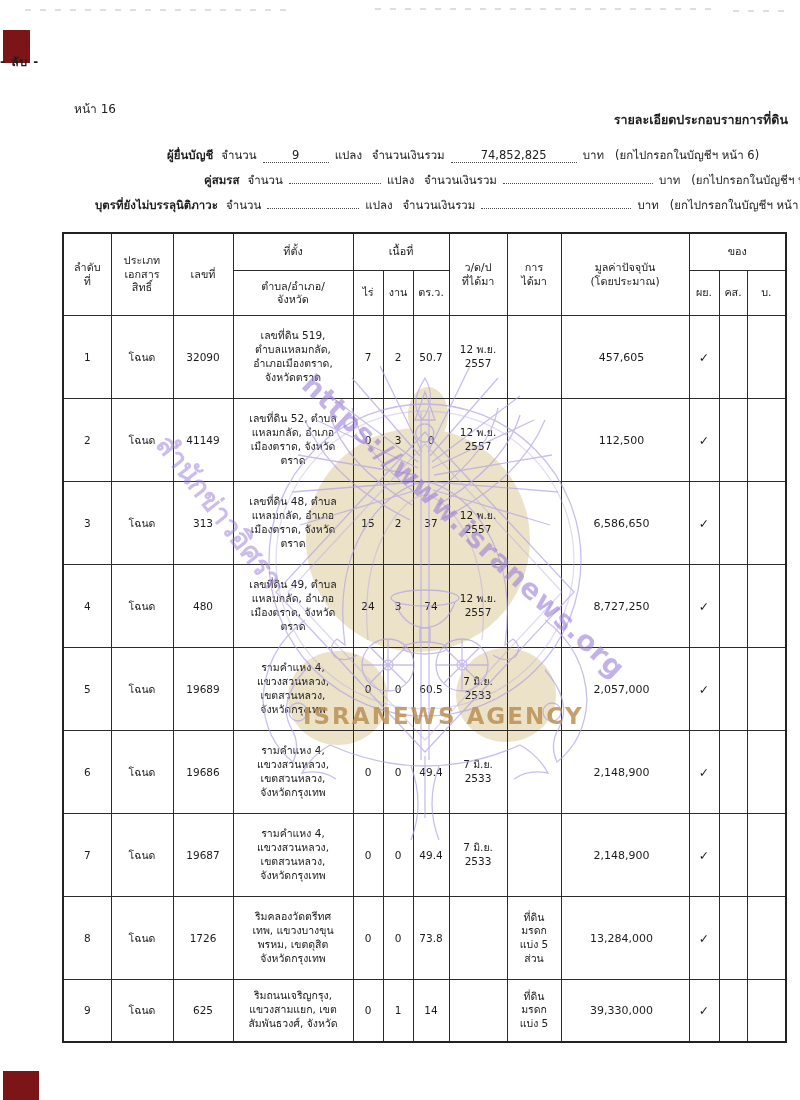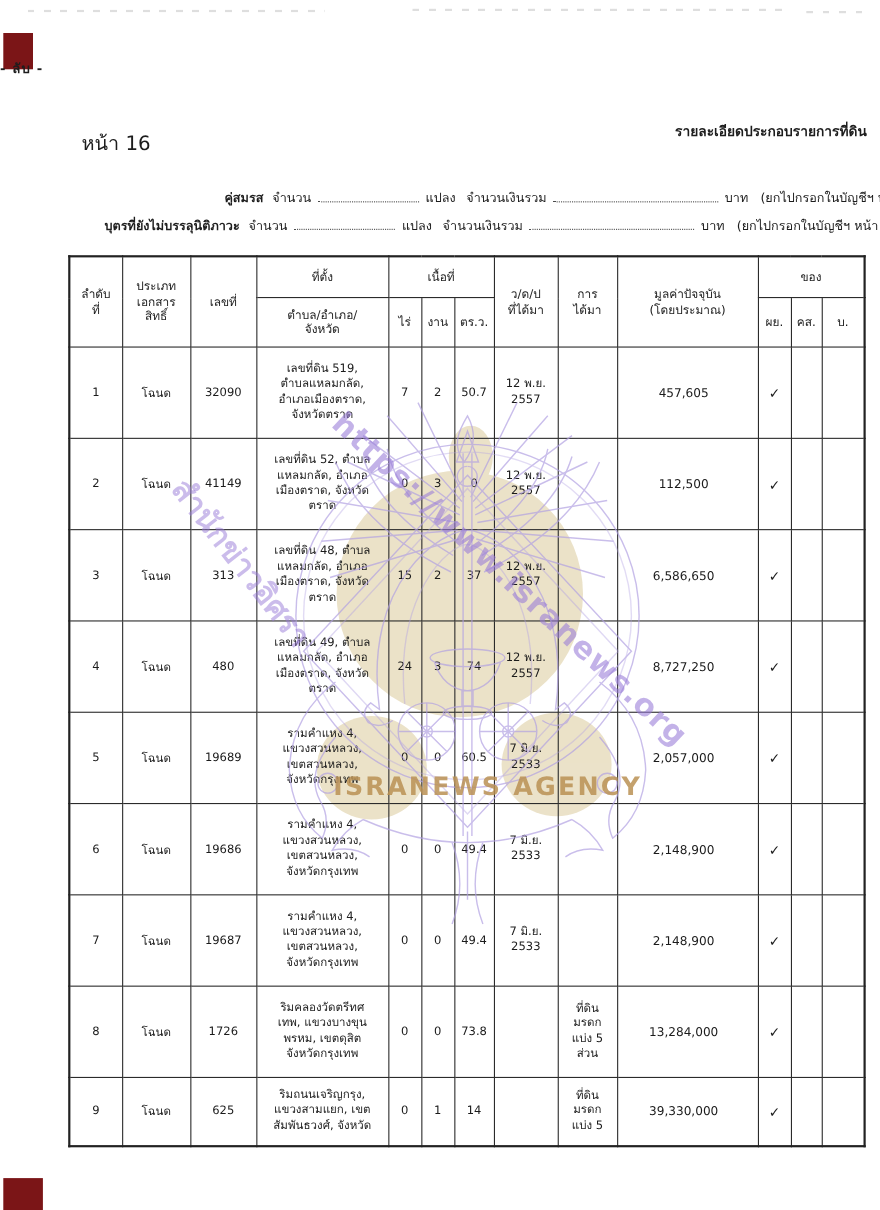--- a/index.html
+++ b/index.html
@@ -15,7 +15,7 @@
   
   .classification{position:absolute;left:0;right:0;top:52px;text-align:left;
     font-size:12px;font-weight:bold;letter-spacing:1px;z-index:2;}
-  .pageno{position:absolute;left:74px;top:115px;font-size:18px;z-index:2;}
+  .pageno{position:absolute;left:74px;top:99px;font-size:12px;z-index:2;}
   .doc-title{position:absolute;left:0;right:12px;top:110px;text-align:right;
     font-size:12.5px;font-weight:bold;z-index:2;}
   .sumline{position:absolute;white-space:nowrap;font-size:11.5px;z-index:2;}

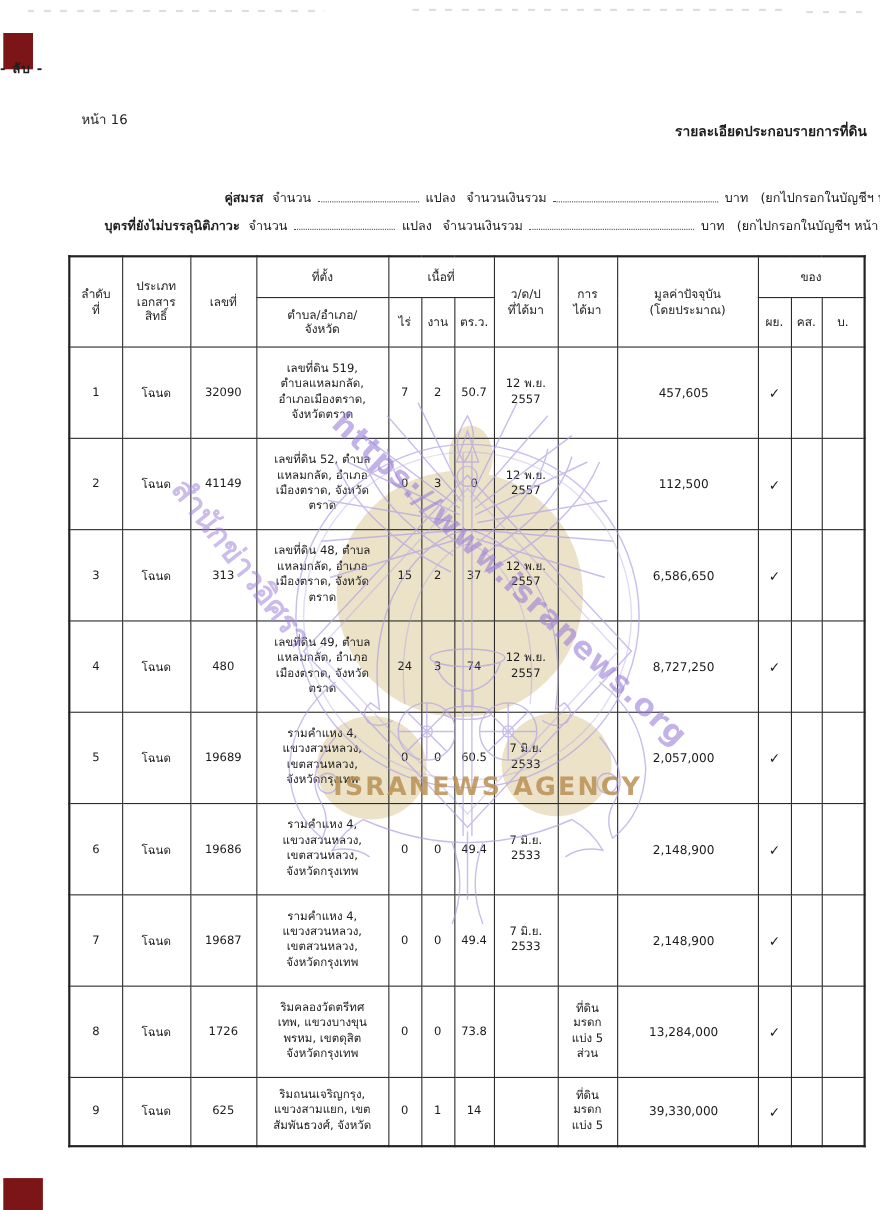--- a/index.html
+++ b/index.html
@@ -80,6 +80,9 @@
   <div class="pageno">หน้า 16</div>
   <div class="doc-title">รายละเอียดประกอบรายการที่ดิน</div>
 
+  <div class="sumline" style="left:167px;top:146px;">
+    <span class="lbl">ผู้ยื่นบัญชี</span><span class="w">จำนวน</span><span class="dots w66">9</span><span class="w">แปลง</span> <span class="w">จำนวนเงินรวม</span><span class="dots w120">74,852,825</span><span class="w">บาท</span><span class="note">(ยกไปกรอกในบัญชีฯ หน้า 6)</span>
+  </div>
   <div class="sumline" style="left:204px;top:171px;">
     <span class="lbl">คู่สมรส</span><span class="w">จำนวน</span><span class="dots w92"></span><span class="w">แปลง</span> <span class="w">จำนวนเงินรวม</span><span class="dots w150"></span><span class="w">บาท</span><span class="note">(ยกไปกรอกในบัญชีฯ หน้า 6)</span>
   </div>

